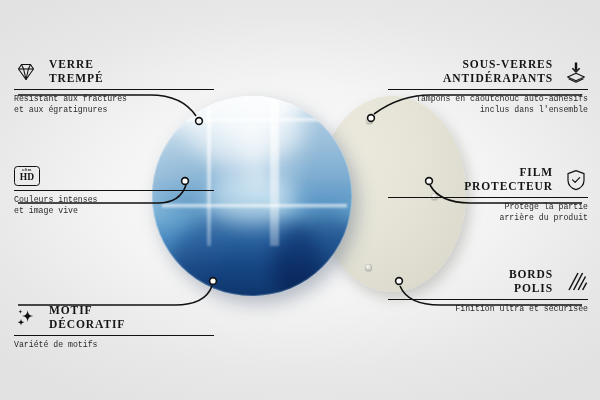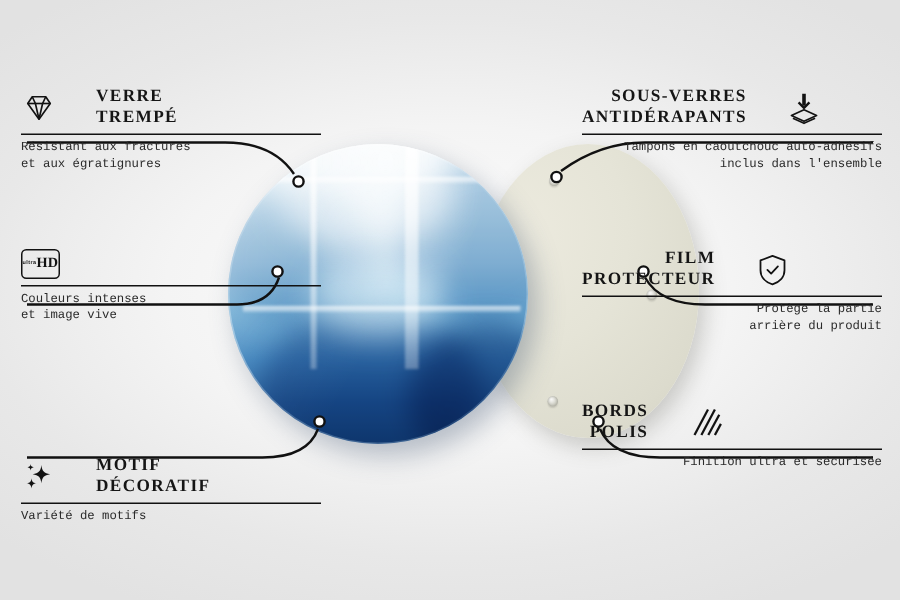--- a/index.html
+++ b/index.html
@@ -78,7 +78,7 @@
   .feature.left{ left:14px; text-align:left; }
   .feature.right{ right:12px; text-align:right; }
 
-  .f-head{ display:flex; align-items:center; gap:26px; }
+  .f-head{ display:flex; align-items:center; gap:11px; }
   .feature.right .f-head{ }
   .f-title{
     font-family:"Liberation Serif", serif;

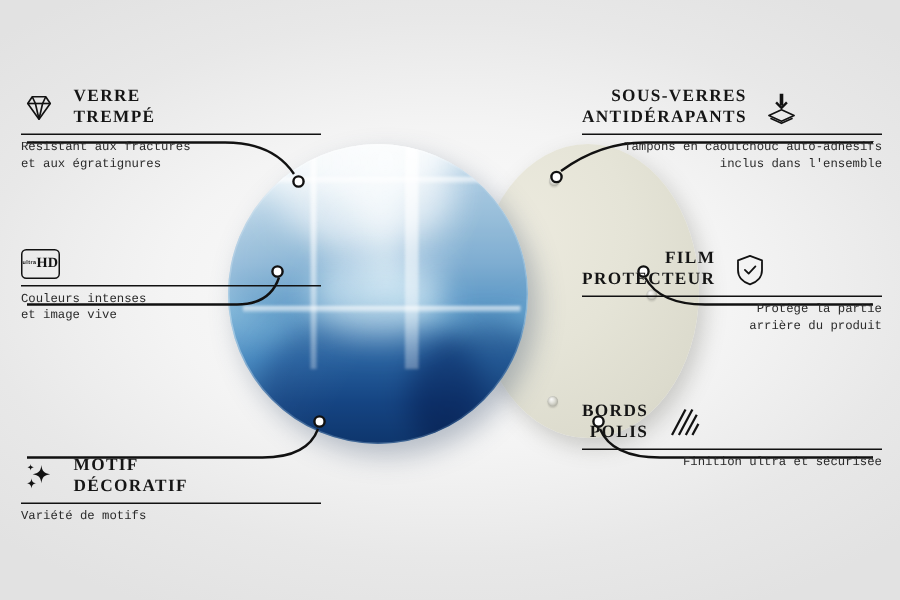--- a/index.html
+++ b/index.html
@@ -79,7 +79,7 @@
   .feature.right{ right:12px; text-align:right; }
 
   .f-head{ display:flex; align-items:center; gap:11px; }
-  .feature.right .f-head{ }
+  .feature.right .f-head{ justify-content:flex-end; }
   .f-title{
     font-family:"Liberation Serif", serif;
     font-weight:700;

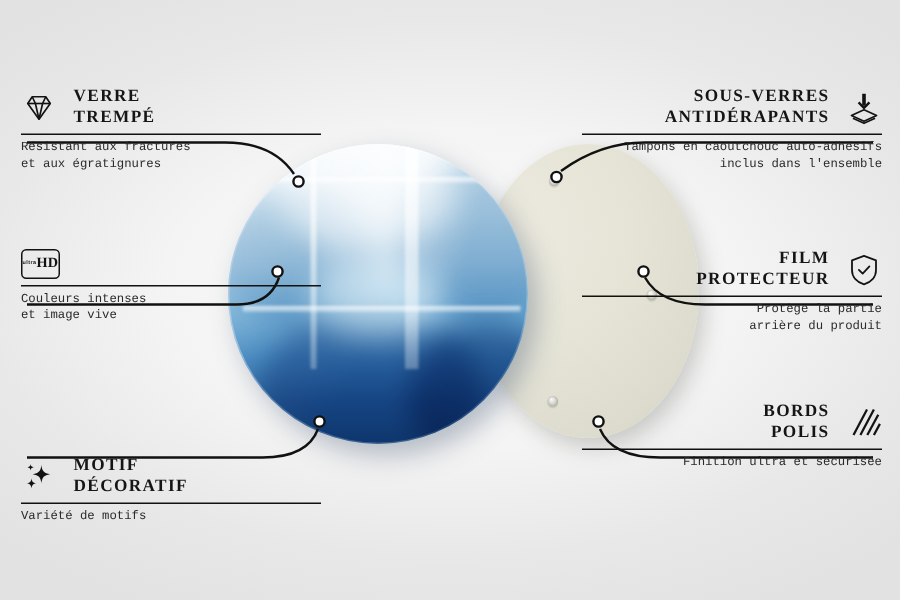--- a/index.html
+++ b/index.html
@@ -106,7 +106,7 @@
   
   .hd-badge{
     width:26px; height:20px; border:1.4px solid #121212; border-radius:3.5px;
-    display:flex; flex-direction:row; align-items:center; justify-content:center;
+    display:flex; flex-direction:column; align-items:center; justify-content:center;
     line-height:1;
   }
   .hd-ultra{ font-size:3.6px; font-weight:700; letter-spacing:.3px; color:#121212; font-family:"Liberation Sans",sans-serif; }

